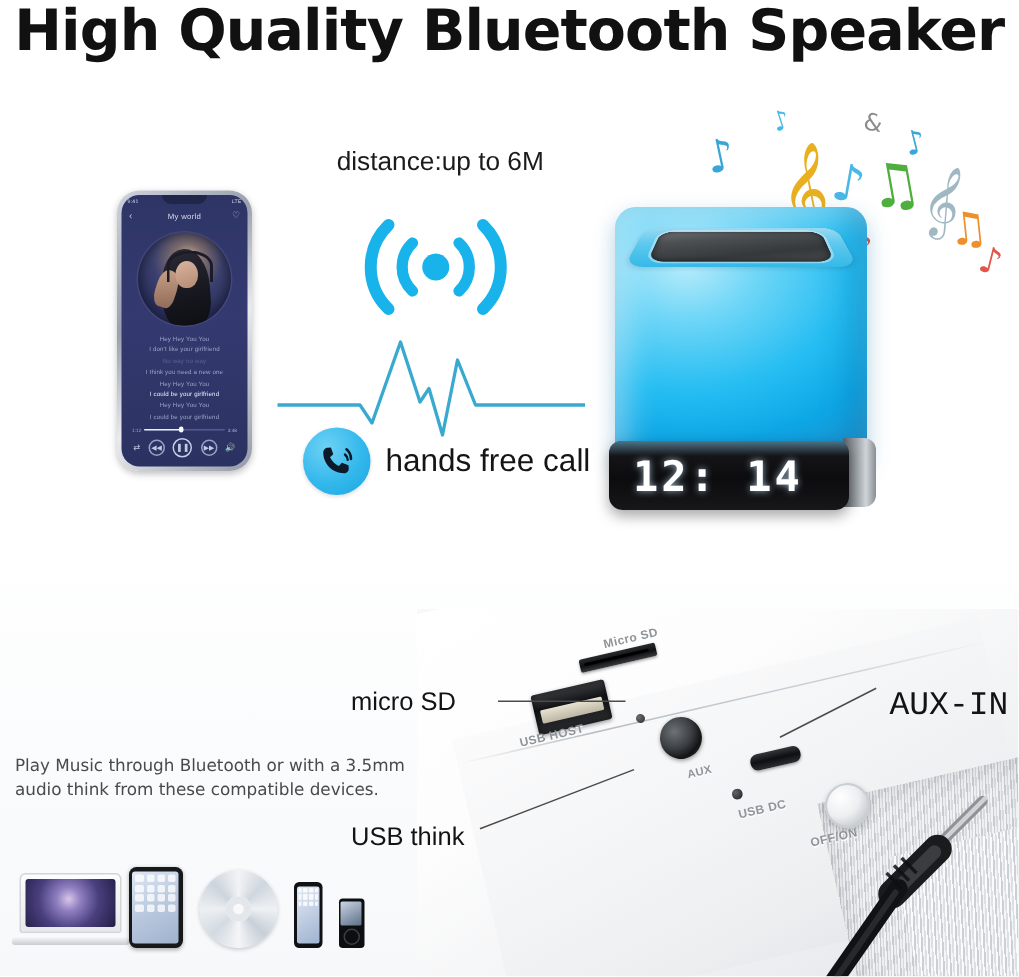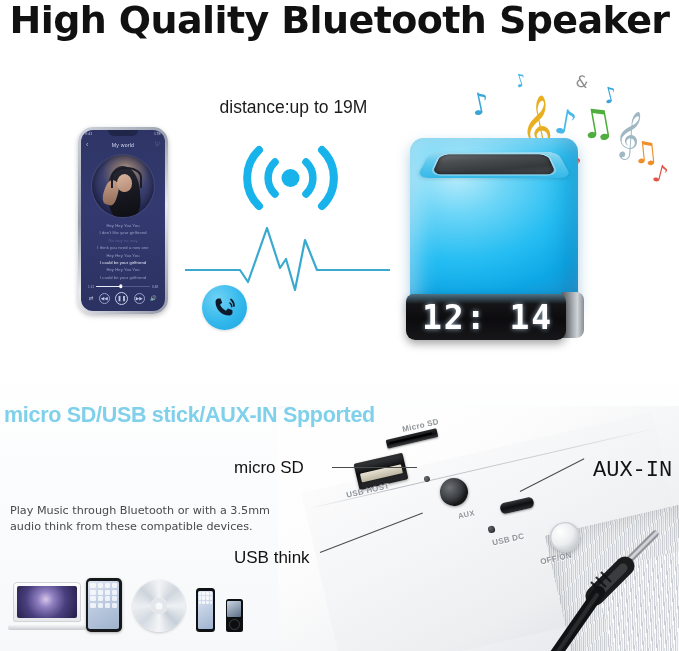--- a/index.html
+++ b/index.html
@@ -452,7 +452,7 @@
   </div>
 
   <div class="bt-text">
-    <div>distance:up to 19M</div>
+    <div>distance:up to 6M</div>
   </div>
 
   <svg class="wifi-ico" viewBox="0 0 115 72">

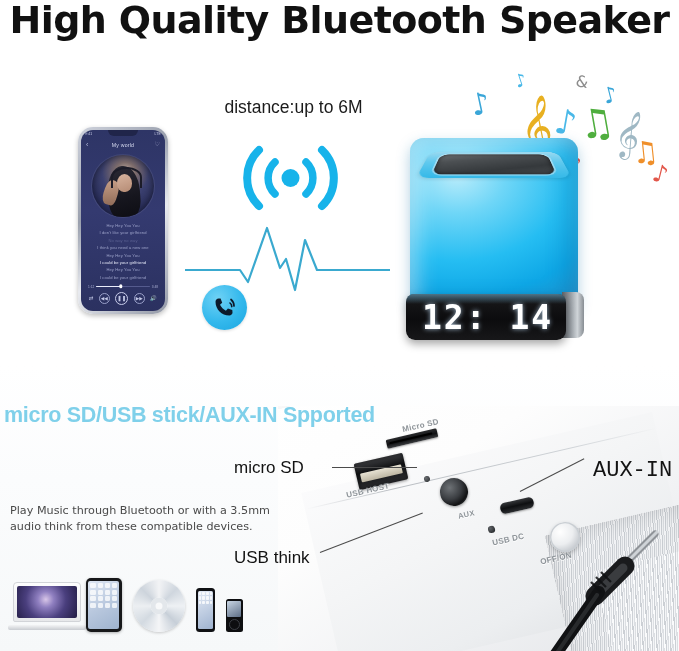--- a/index.html
+++ b/index.html
@@ -475,6 +475,7 @@
         <path d="M20 10a5 5 0 0 1 1.8 3.6" stroke="#0c1a2b" stroke-width="1.6" fill="none" stroke-linecap="round"></path>
       </svg>
     </div>
+    <div class="hfc-label">hands free call</div>
   </div>
 
   <svg class="notes" viewBox="0 0 226 130">

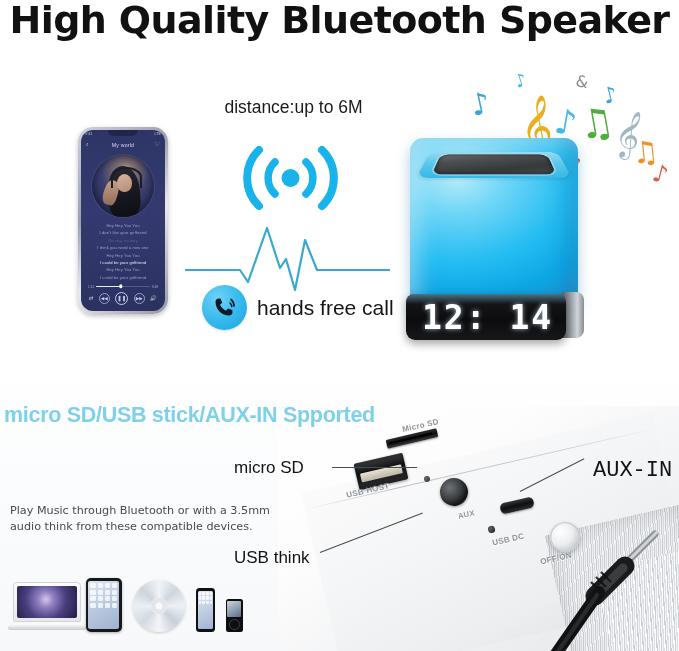--- a/index.html
+++ b/index.html
@@ -192,7 +192,7 @@
   .clock{
     position:absolute;left:16px;top:10px;
     font-family:"DejaVu Sans Mono","Liberation Mono",monospace;
-    font-size:33px;font-weight:bold;color:#ffffff;letter-spacing:2px;
+    font-size:28px;font-weight:bold;color:#ffffff;letter-spacing:2px;
     text-shadow:0 0 5px rgba(200,230,255,.75);
     line-height:28px;
   }

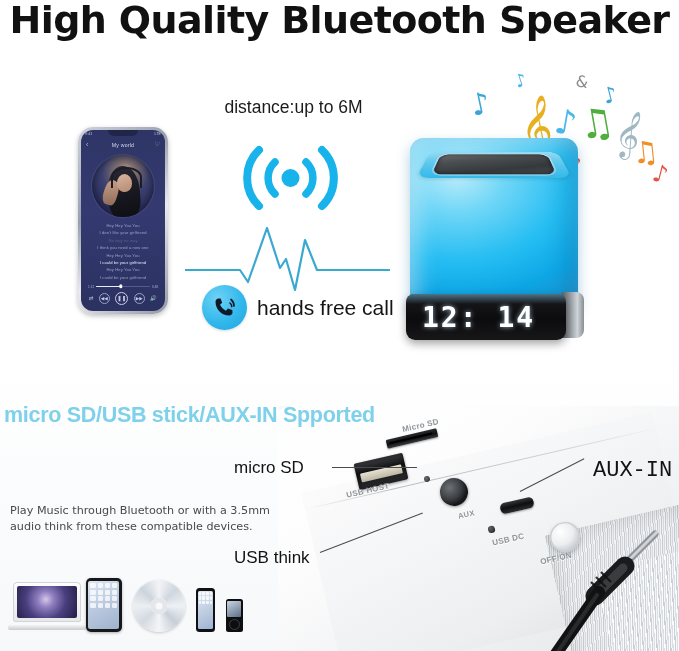--- a/index.html
+++ b/index.html
@@ -551,7 +551,6 @@
       </svg>
     </div>
 
-    <div class="lower-heading">micro SD/USB stick/AUX-IN Spported</div>
 
     <div class="callout microsd">micro SD</div>
     <div class="leader l-sd"></div>

